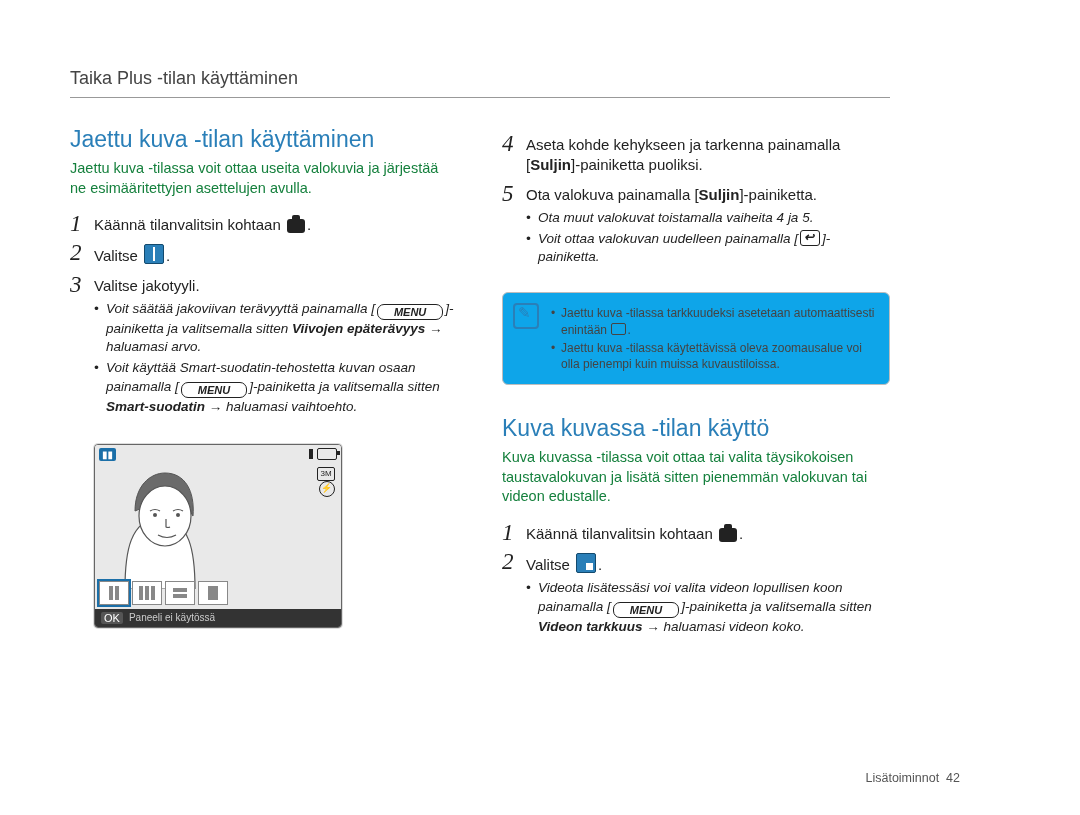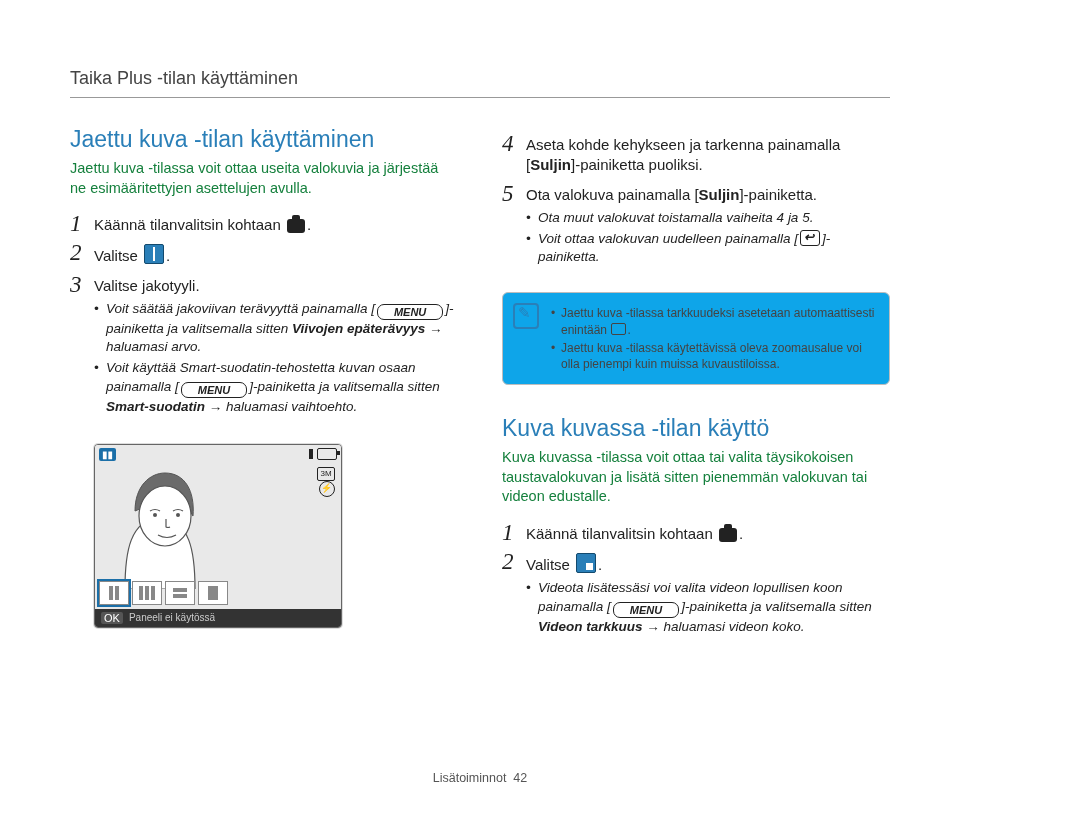--- a/index.html
+++ b/index.html
@@ -194,7 +194,7 @@
     position: absolute;
     bottom: 30px;
     left: 0; right: 0;
-    text-align: center;
+    text-align: right;
     font-size: 12.5px;
     color: #555;
   }

